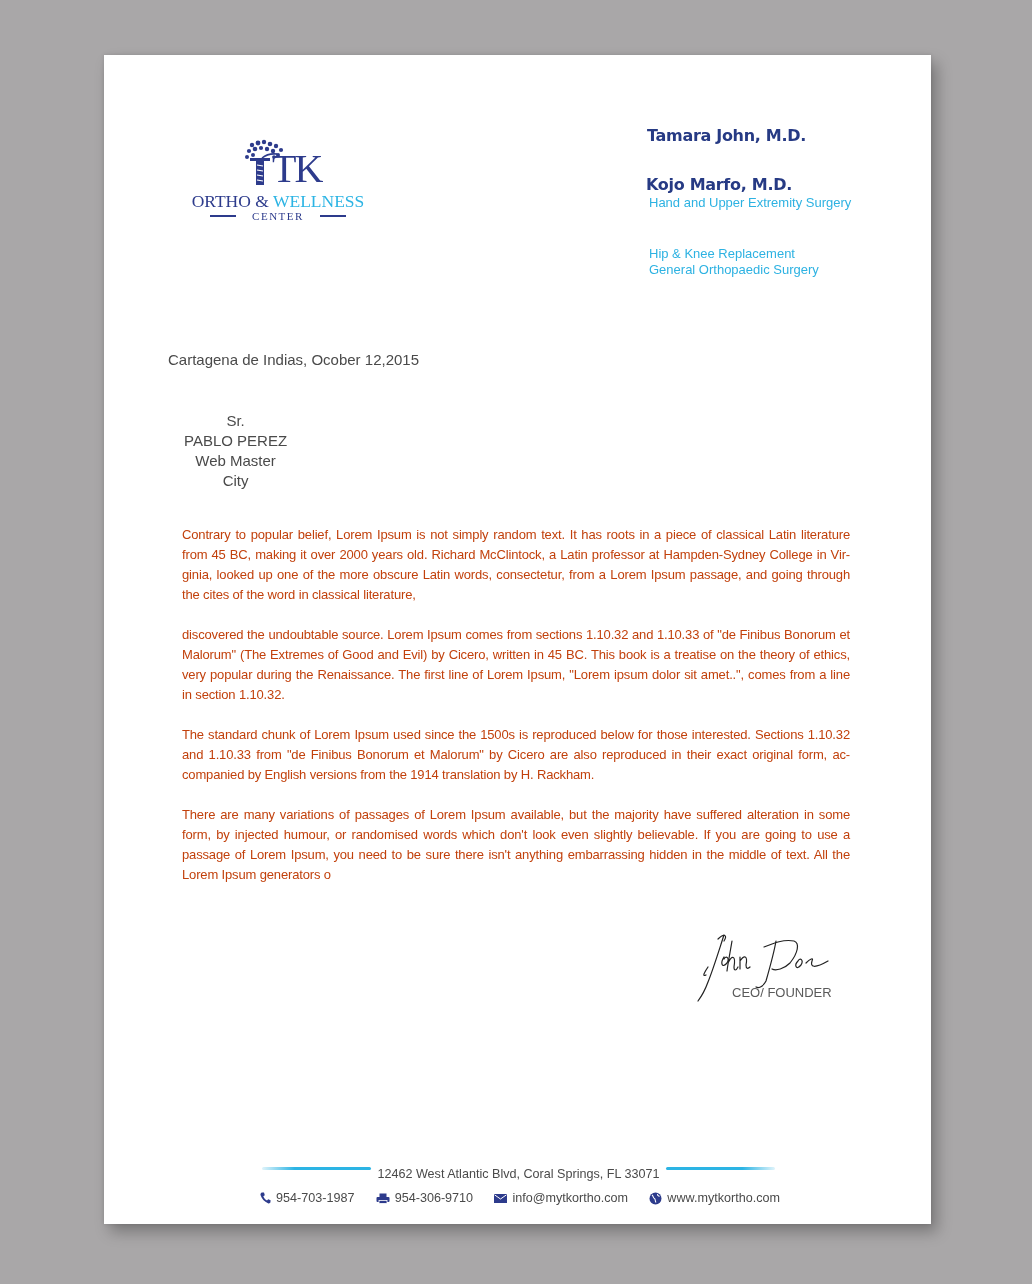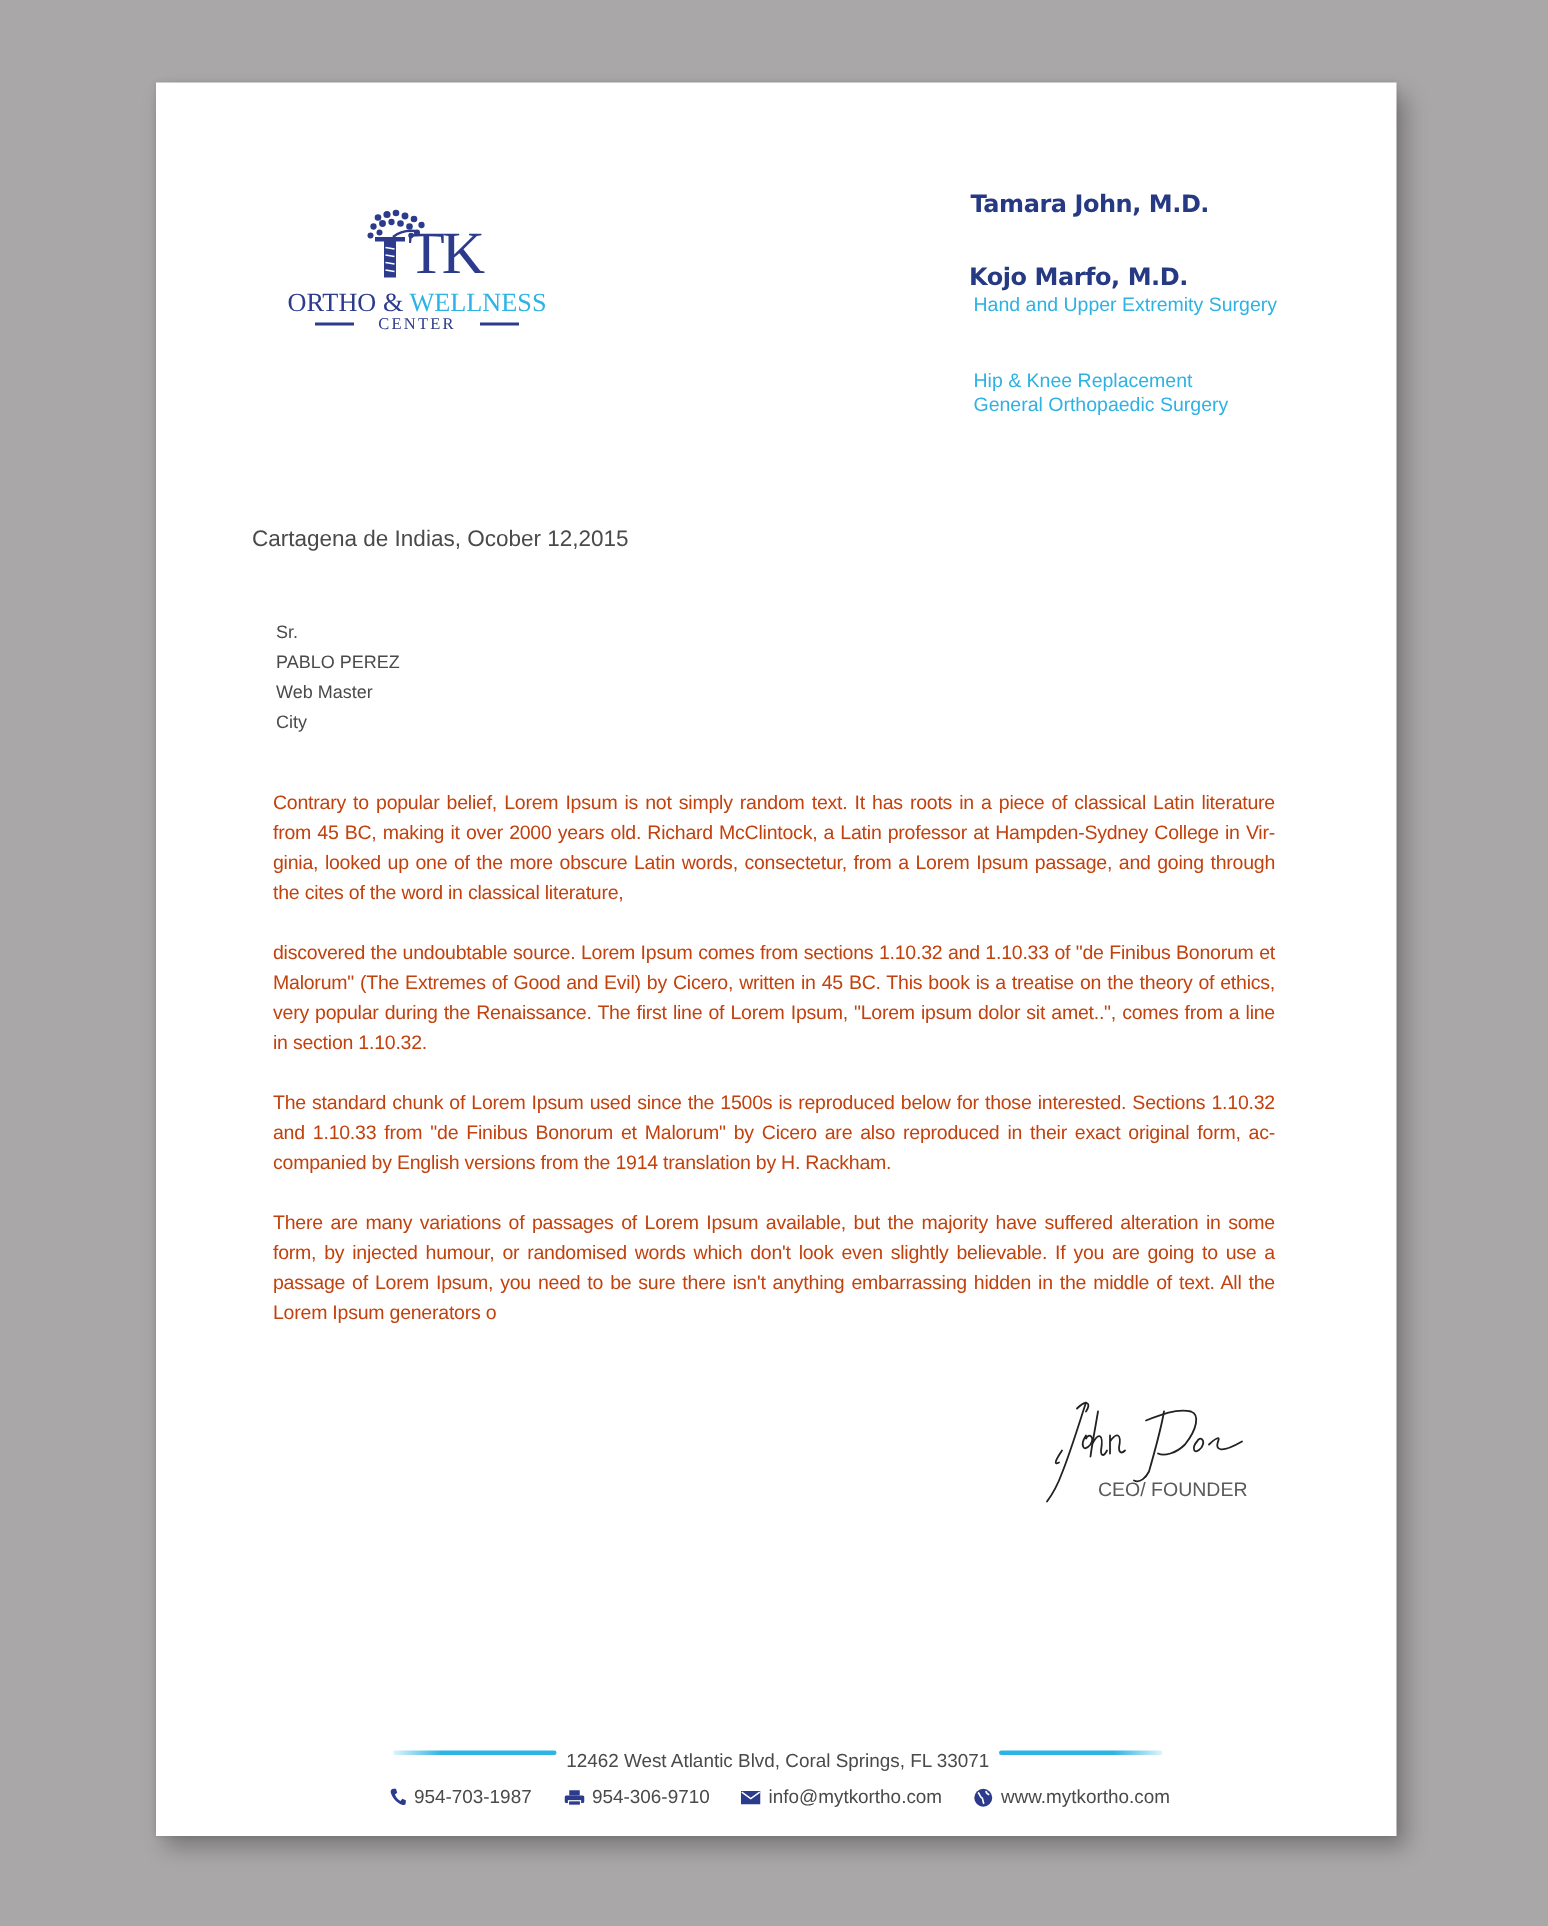--- a/index.html
+++ b/index.html
@@ -63,7 +63,7 @@
       font-size: 15px; color: #4a4a4a; white-space: nowrap;
     }
     .recipient { position: absolute; left: 80px; top: 356px; }
-    .recipient div { font-size: 12px; line-height: 20px; color: #4a4a4a; white-space: nowrap; }
+    .recipient div { font-size: 15px; line-height: 20px; color: #4a4a4a; white-space: nowrap; text-align: center; }
 
     .paragraph {
       position: absolute; left: 78px; width: 668px;

